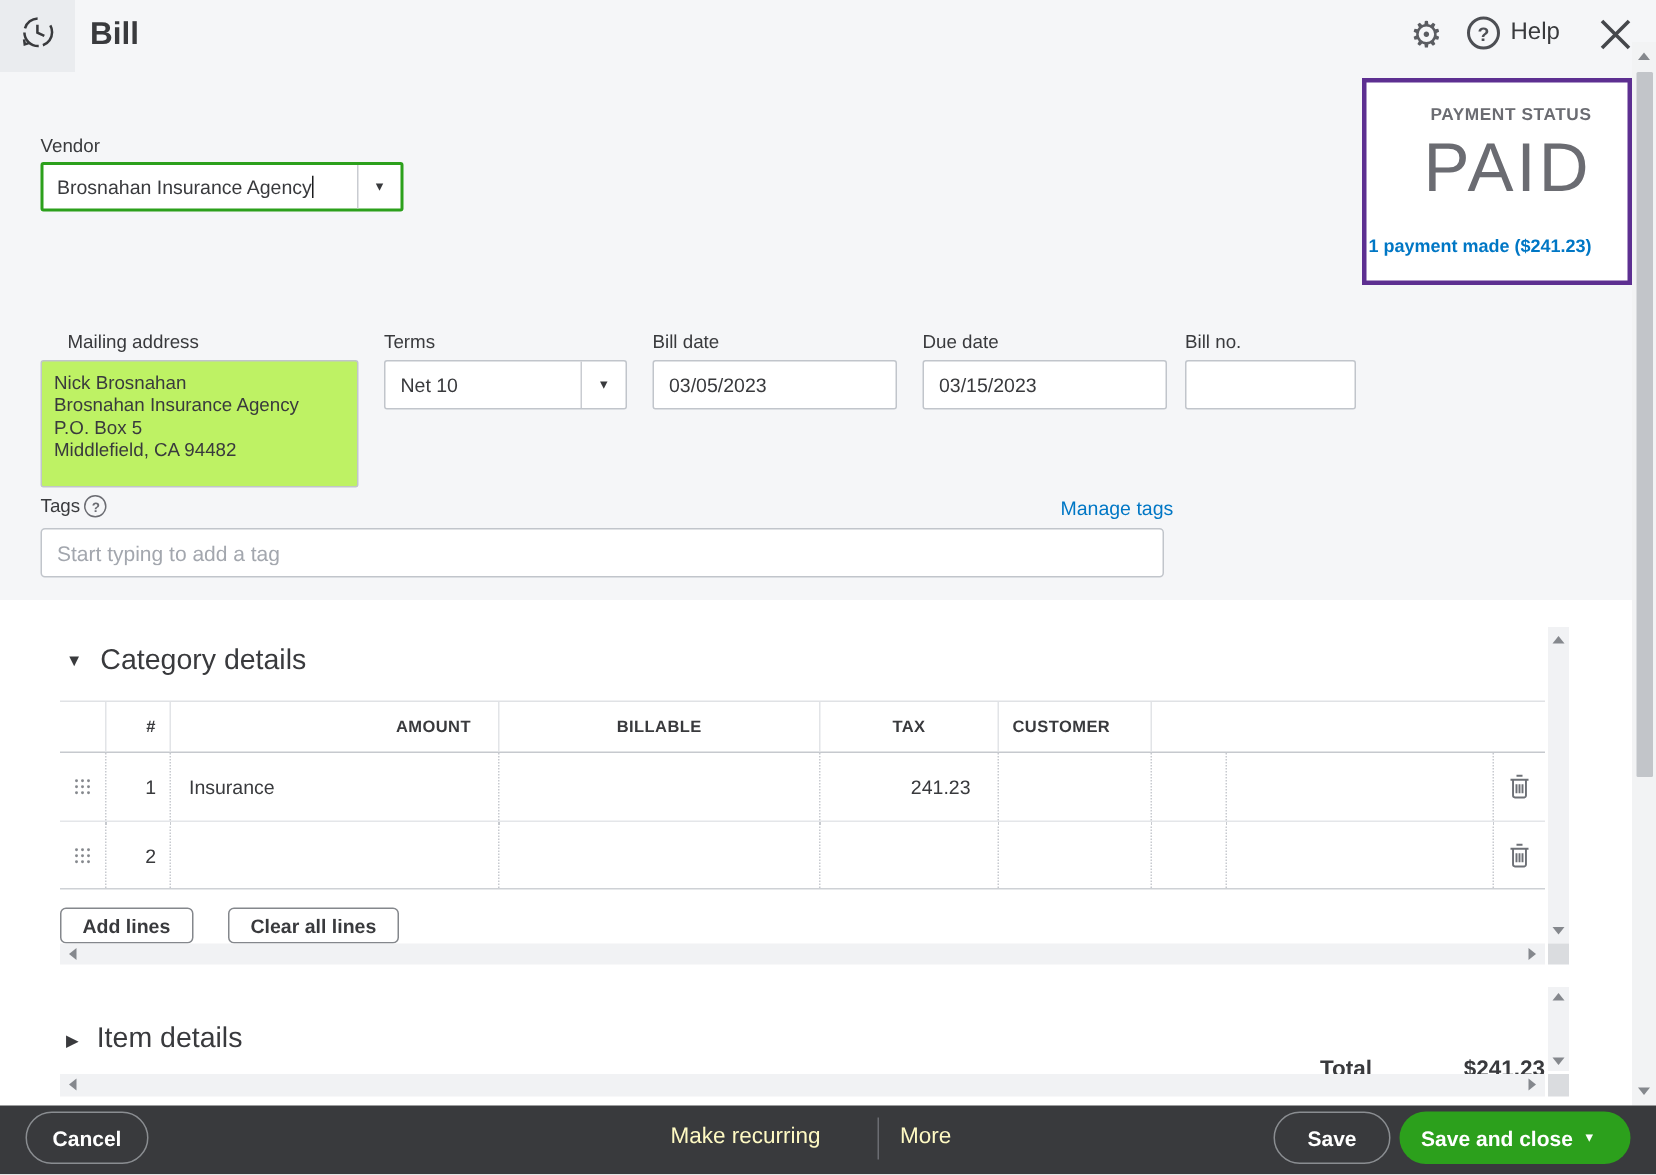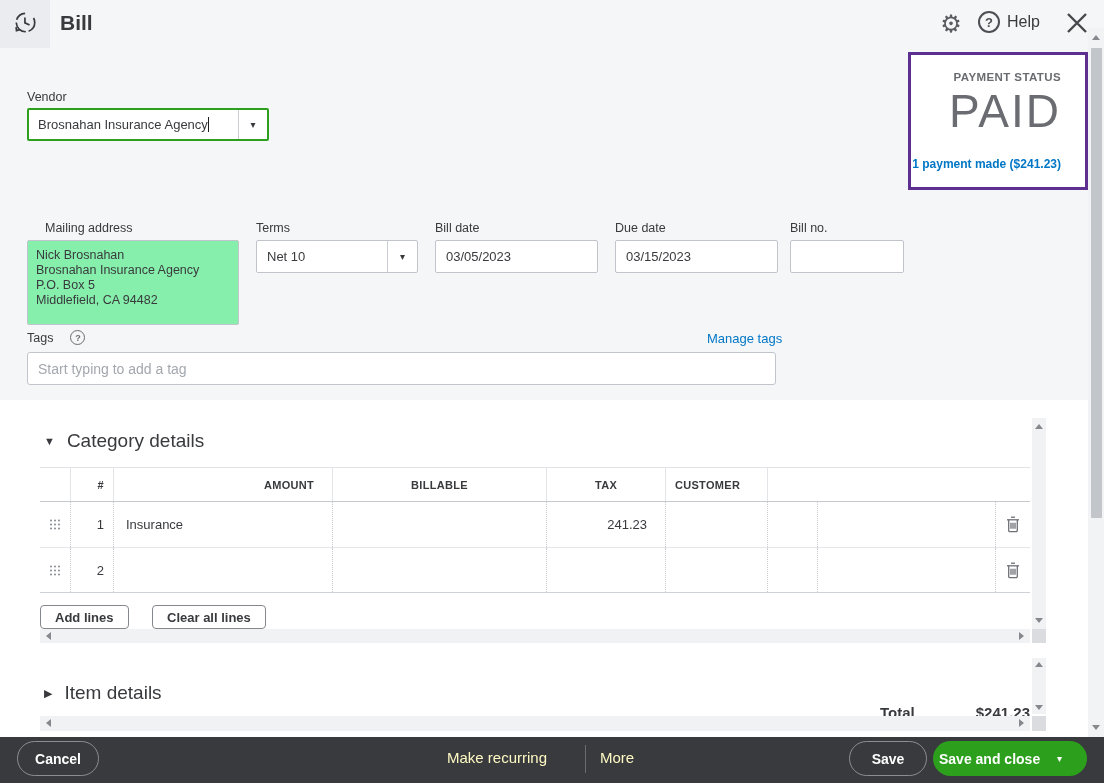--- a/index.html
+++ b/index.html
@@ -34,7 +34,7 @@
   .vendor-arrow { width:29px; height:100%; border-left:1px solid #c9ccd1; display:flex; align-items:center; justify-content:center; color:#393a3d; font-size:10px; cursor:pointer; }
 
   
-  .addr-box { position:absolute; left:27px; top:240px; width:212px; height:85px; background:#86efac; border:1px solid #c1c5cb; border-radius:2px; font-size:12.5px; line-height:15px; color:#393a3d; padding:7px 8px; white-space:pre-line; }
+  .addr-box { position:absolute; left:27px; top:240px; width:212px; height:85px; background:#bef264; border:1px solid #c1c5cb; border-radius:2px; font-size:12.5px; line-height:15px; color:#393a3d; padding:7px 8px; white-space:pre-line; }
 
   
   .terms-box { position:absolute; left:256px; top:240px; width:162px; height:33px; background:#fff; border:1px solid #c1c5cb; border-radius:2px; display:flex; align-items:center; cursor:pointer; }

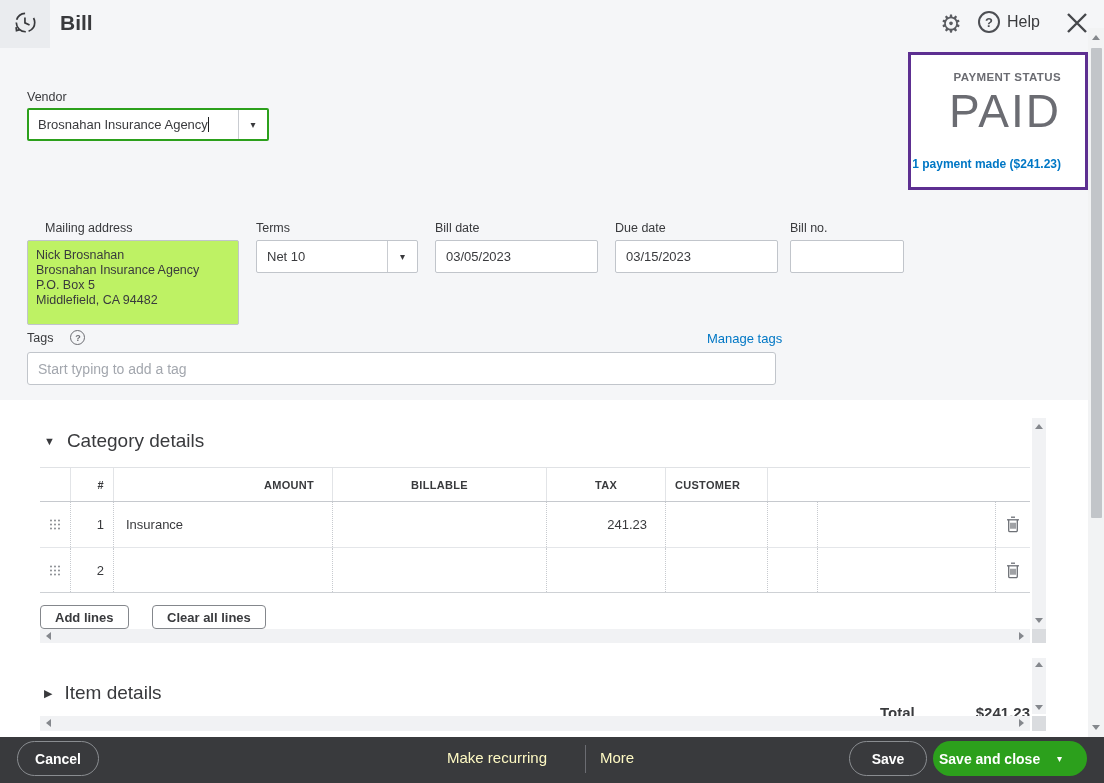--- a/index.html
+++ b/index.html
@@ -42,7 +42,7 @@
   .terms-arrow { width:30px; height:100%; border-left:1px solid #c9ccd1; display:flex; align-items:center; justify-content:center; color:#393a3d; font-size:10px; }
 
   
-  .tags-label-wrap { position:absolute; left:27px; top:330px; display:flex; align-items:center; gap:17px; }
+  .tags-label-wrap { position:absolute; left:27px; top:330px; display:flex; align-items:flex-start; gap:3px; }
   .q-circ { width:15px; height:15px; border:1.3px solid #6b6c72; border-radius:50%; font-size:9px; color:#6b6c72; display:flex; align-items:center; justify-content:center; font-weight:bold; cursor:pointer; }
   .manage-tags { position:absolute; left:707px; top:331px; font-size:13px; color:#0077c5; cursor:pointer; }
   .tags-input { left:27px; top:352px; width:749px; height:33px; border-radius:3px; font-size:14px; }

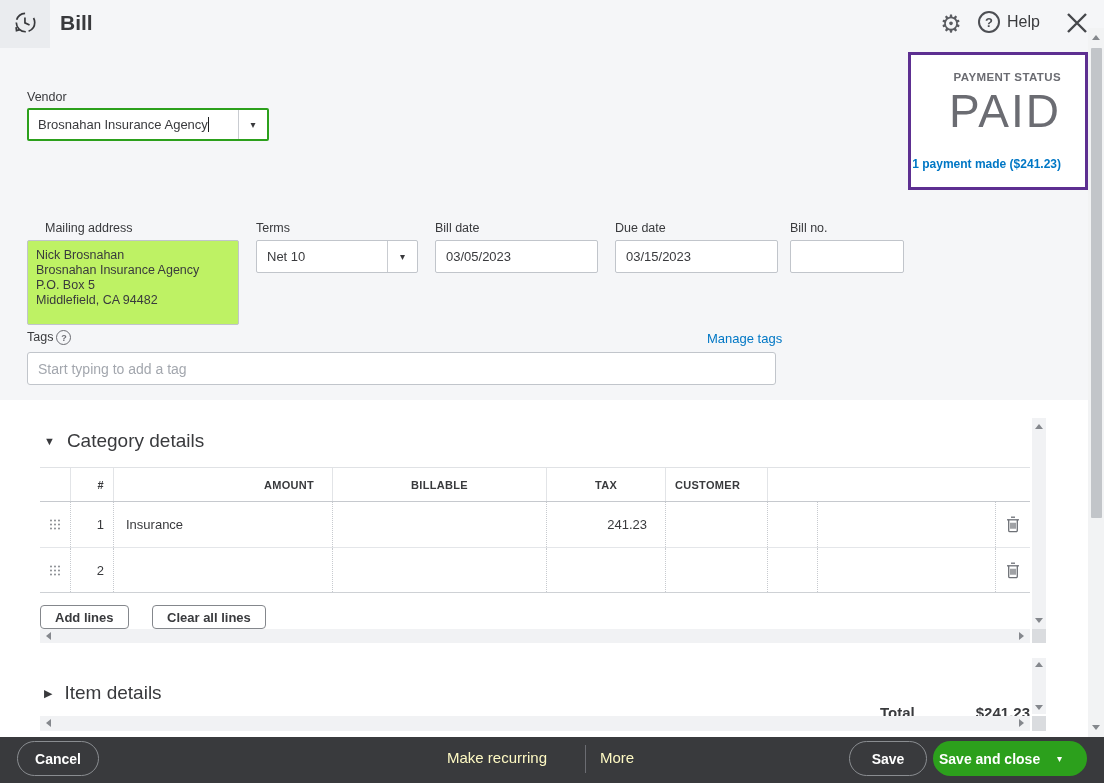--- a/index.html
+++ b/index.html
@@ -89,7 +89,7 @@
   .ftr-txtbtn { position:absolute; top:12px; color:#fef9c3; font-size:15px; cursor:pointer; }
   .ftr-div { position:absolute; left:585px; top:8px; width:1px; height:28px; background:#6b6c72; }
   .green-pill { position:absolute; left:933px; top:4px; width:154px; height:35px; border-radius:18px; background:#2ca01c; border:none; color:#fff; display:flex; align-items:center; cursor:pointer; }
-  .green-pill .lbl { flex:1; text-align:left; font-size:14px; font-weight:bold; padding-left:6px; }
+  .green-pill .lbl { flex:1; text-align:center; font-size:14px; font-weight:bold; padding-left:6px; }
   .green-pill .dd { width:30px; font-size:10px; color:#fff; text-align:left; }
 </style>
 </head>

